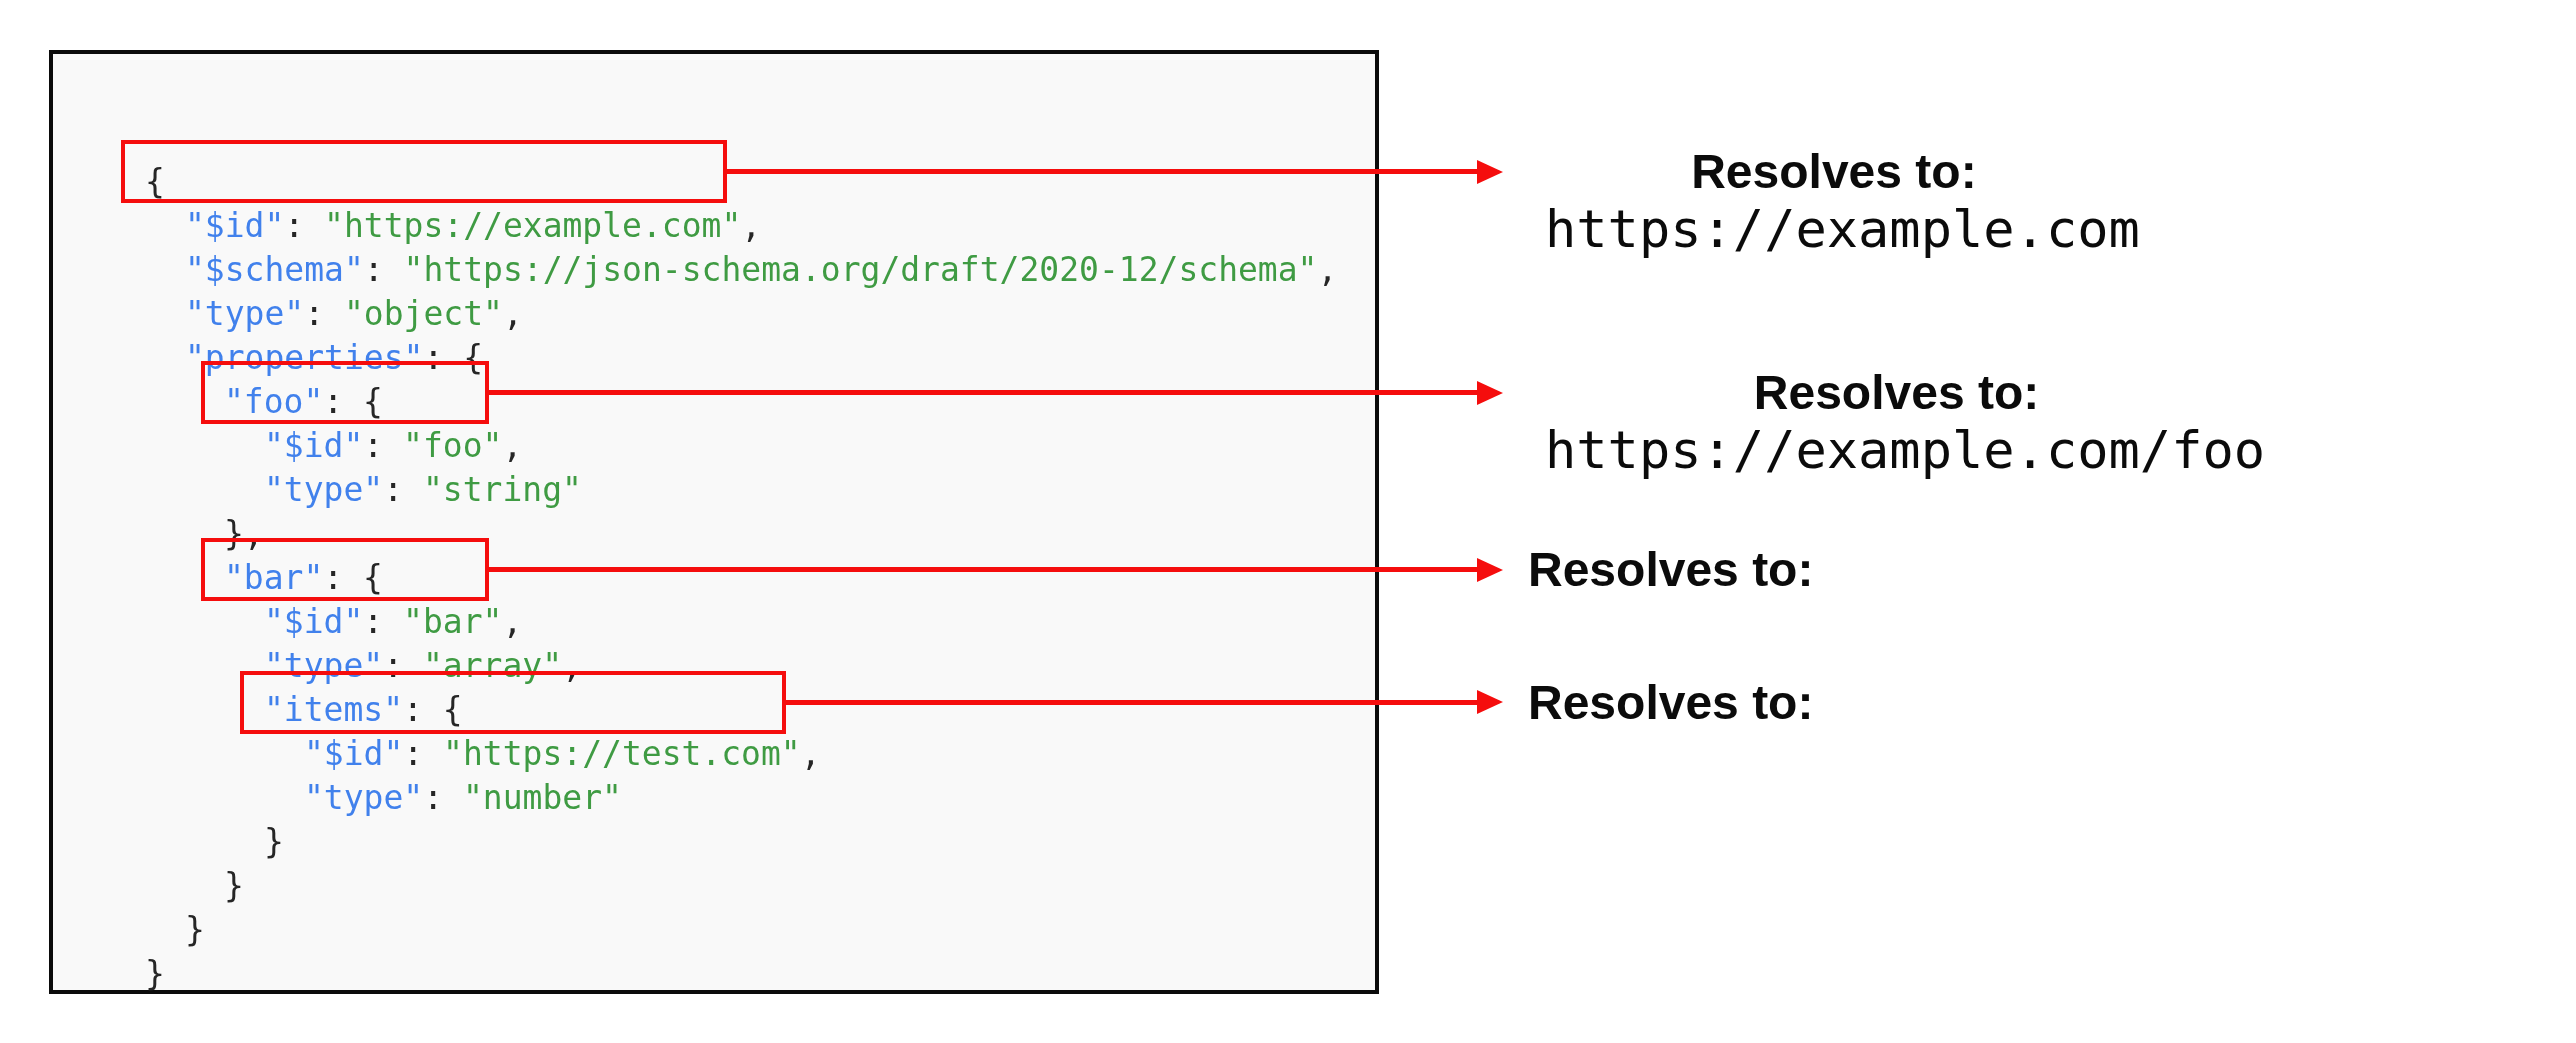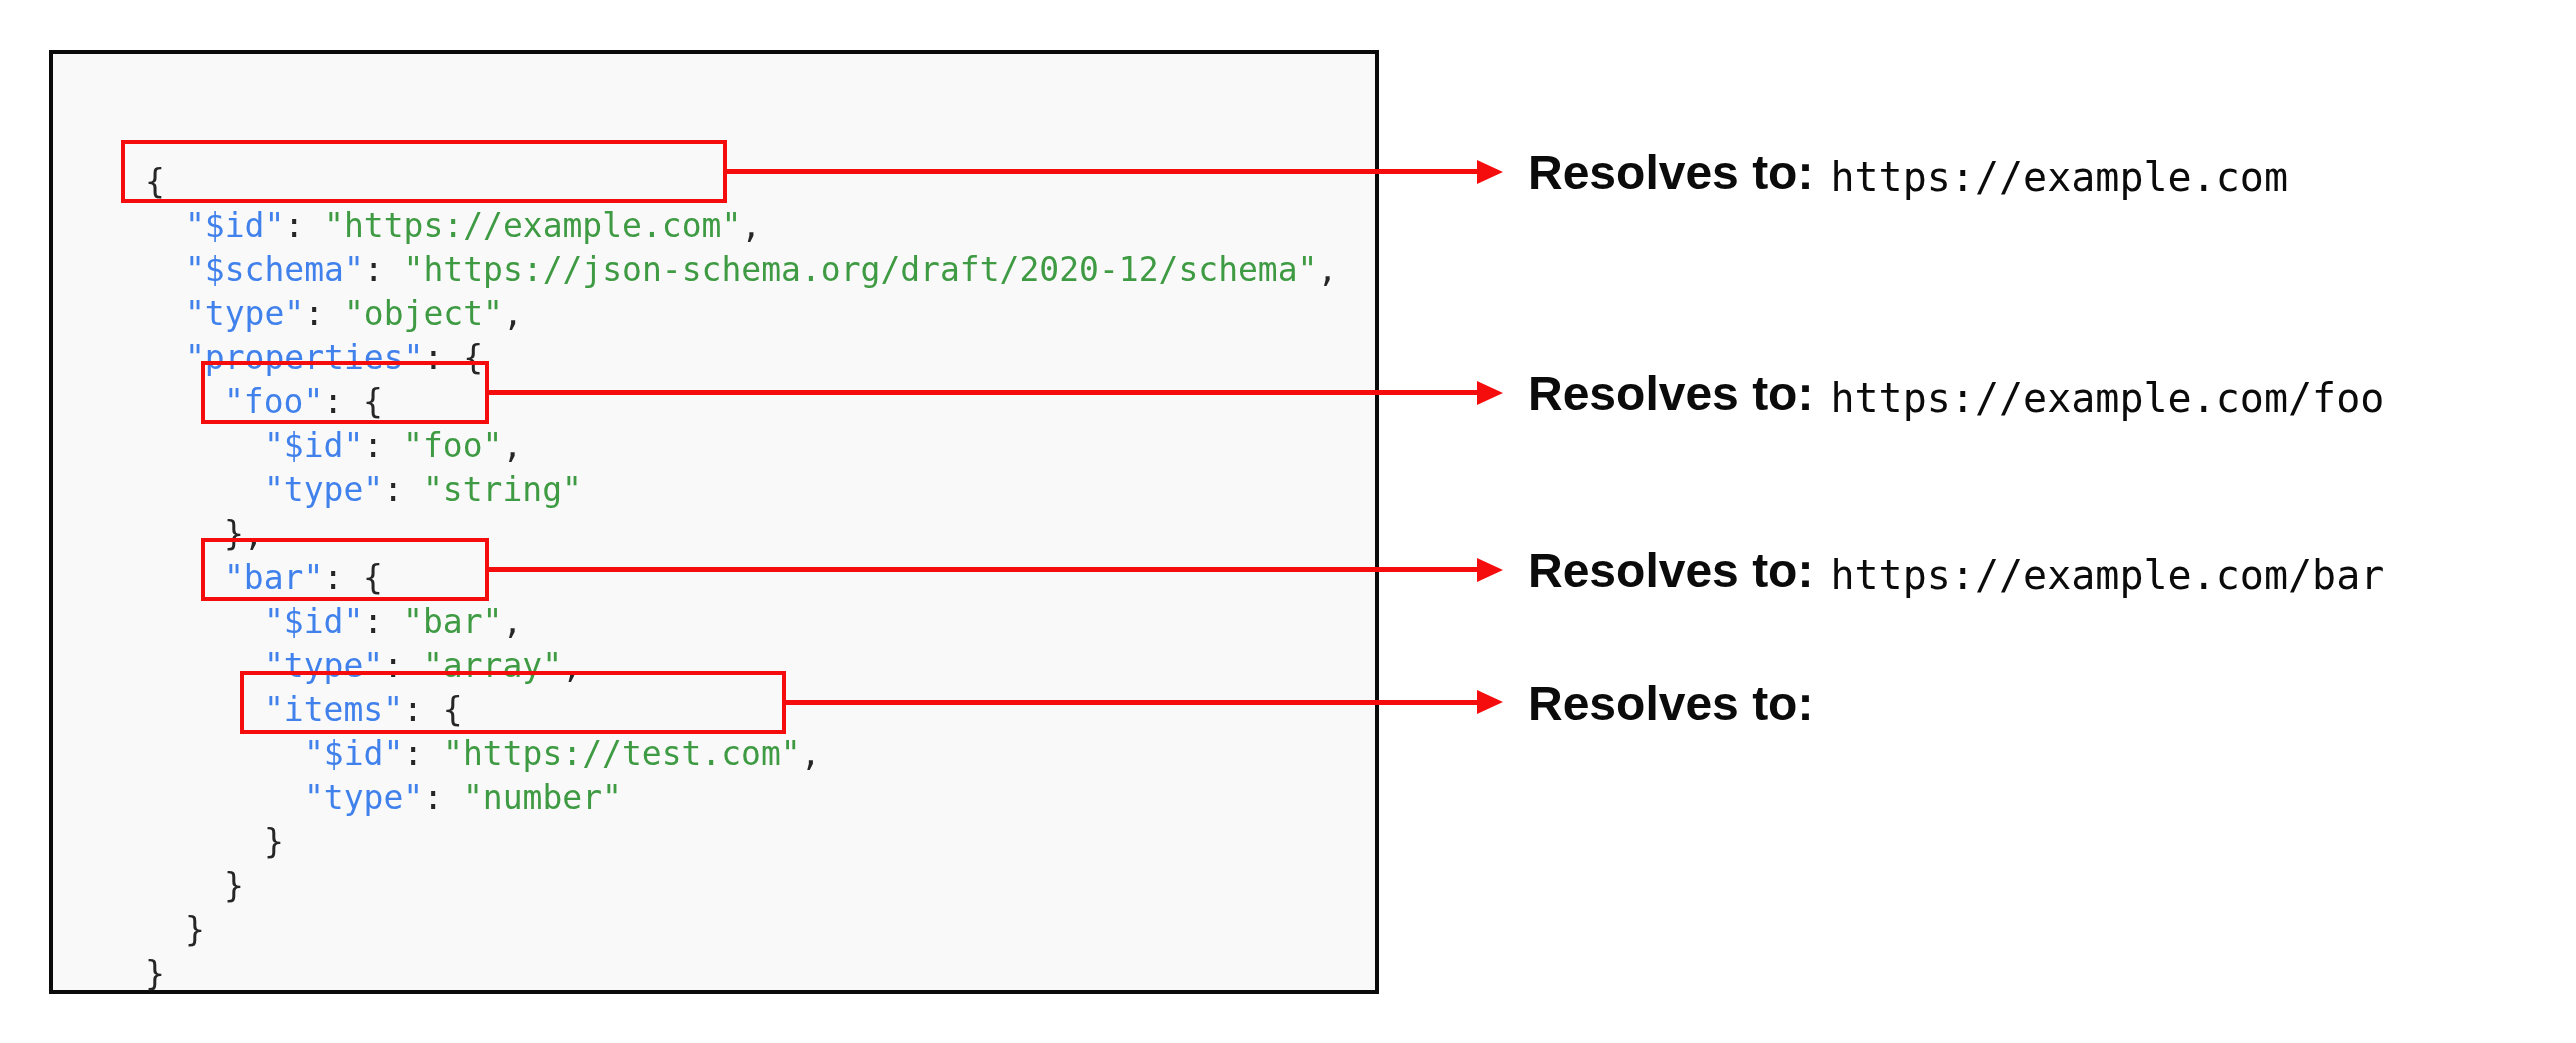--- a/index.html
+++ b/index.html
@@ -68,8 +68,9 @@
     position: absolute;
     height: 56px;
     display: flex;
-    align-items: flex-end;
+    align-items: center;
     white-space: nowrap;
+    flex-direction: column;
   }
   .annotation-label {
     font-family: "Liberation Sans", sans-serif;

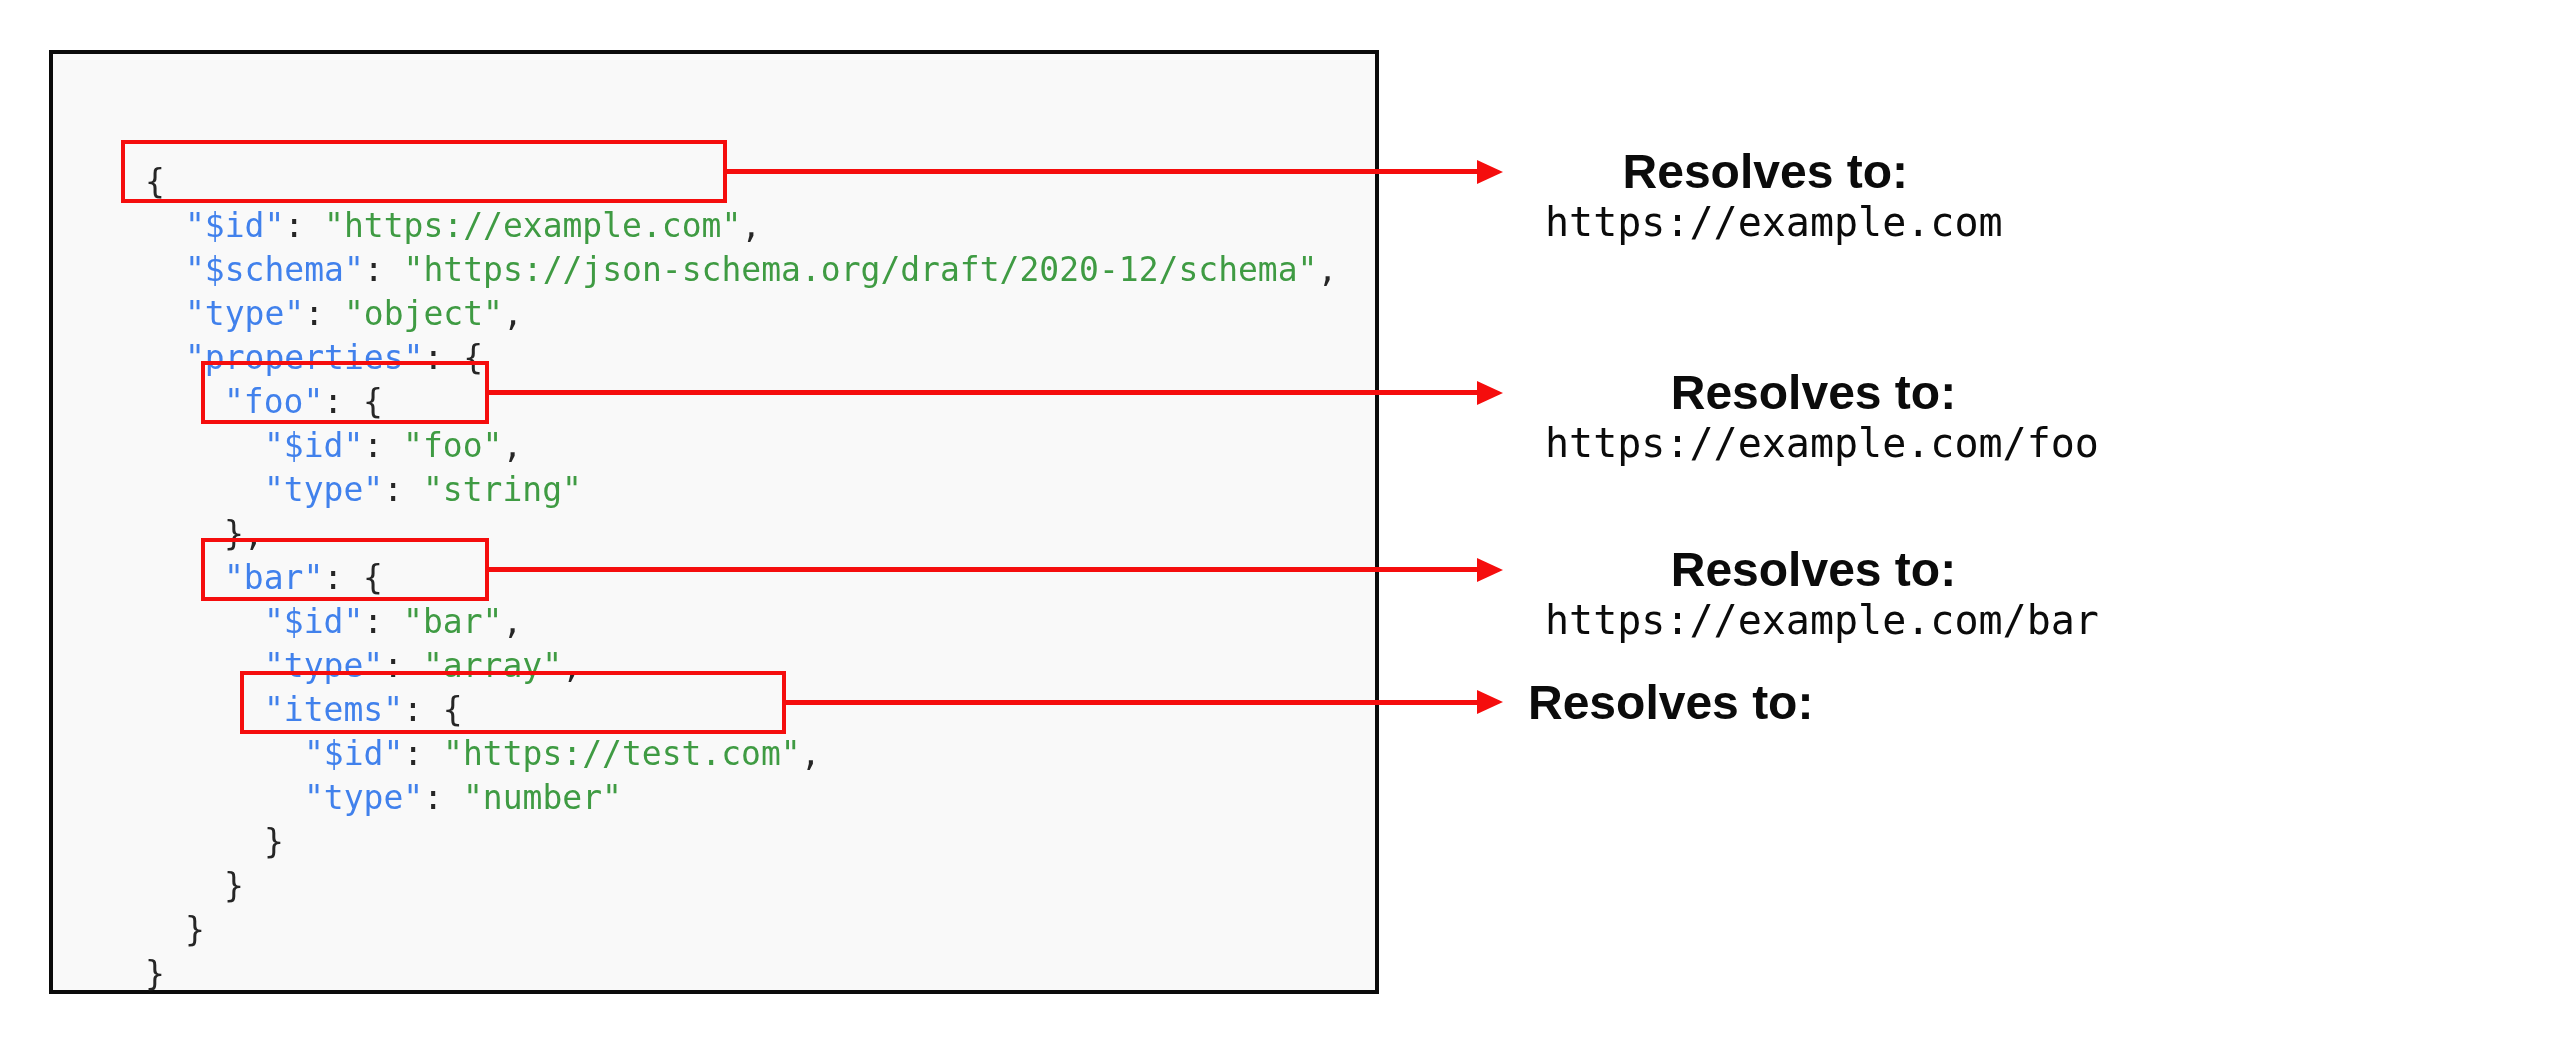--- a/index.html
+++ b/index.html
@@ -81,7 +81,7 @@
   .annotation-url {
     margin-left: 17px;
     font-family: "DejaVu Sans Mono", monospace;
-    font-size: 40px;
+    font-size: 52px;
     color: #0b0b0b;
   }
 </style>

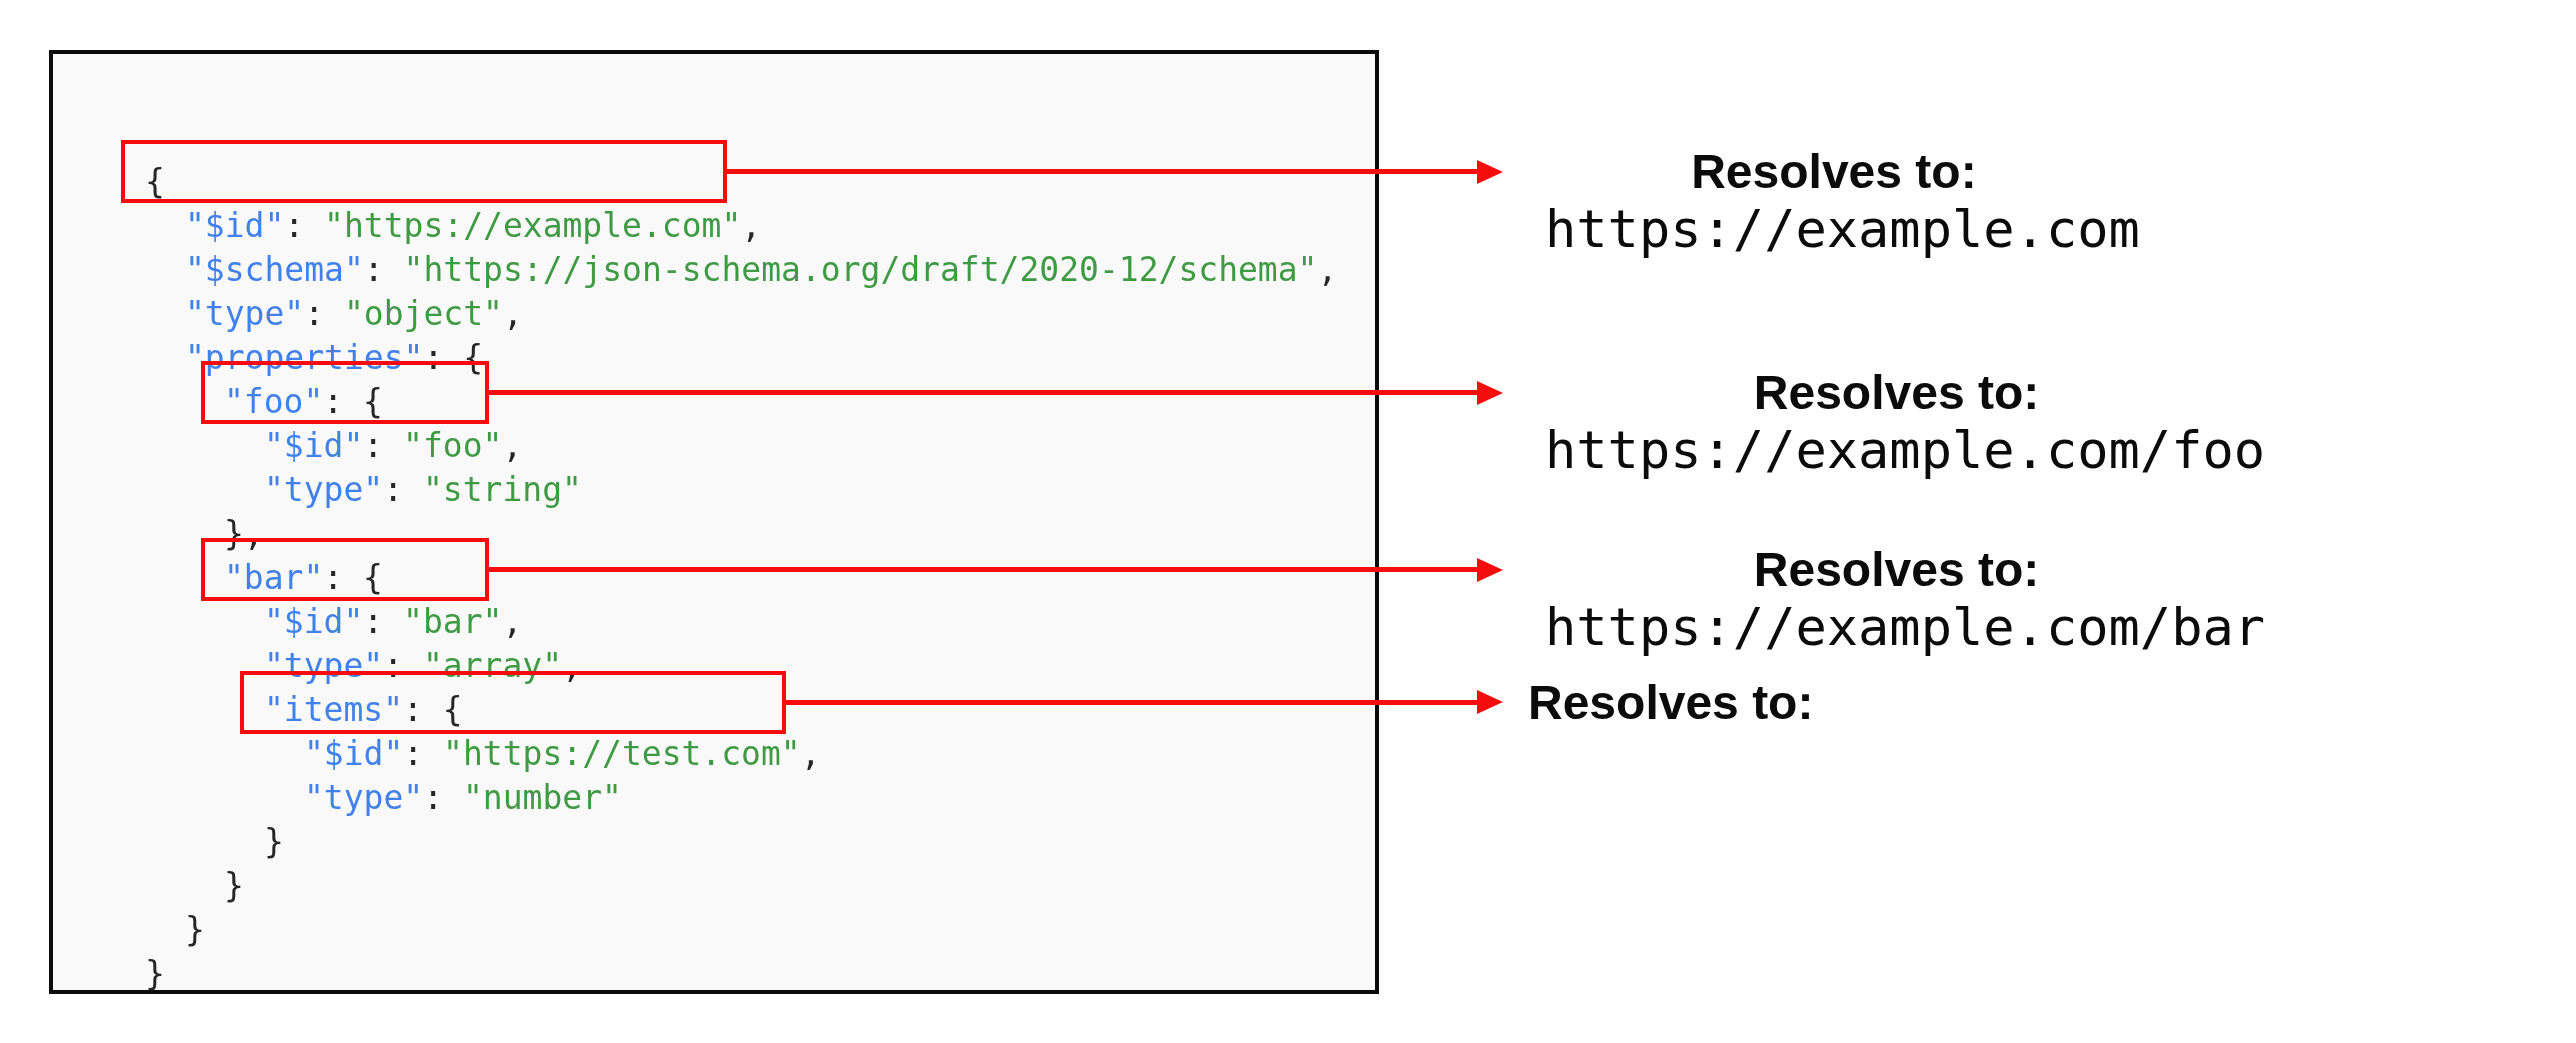--- a/index.html
+++ b/index.html
@@ -112,7 +112,6 @@
       <div class="arrow-head" style="left: 1477px; top: 558px;"></div>
       <div class="annotation" style="left: 1528px; top: 542px;">
         <span class="annotation-label">Resolves to:</span>
-        <span class="annotation-url">https://example.com/bar</span>
       </div>
       <div class="hl-box" style="left: 240px; top: 671px; width: 546px;"></div>
       <div class="arrow-line" style="left: 784px; top: 700px; width: 694px;"></div>

